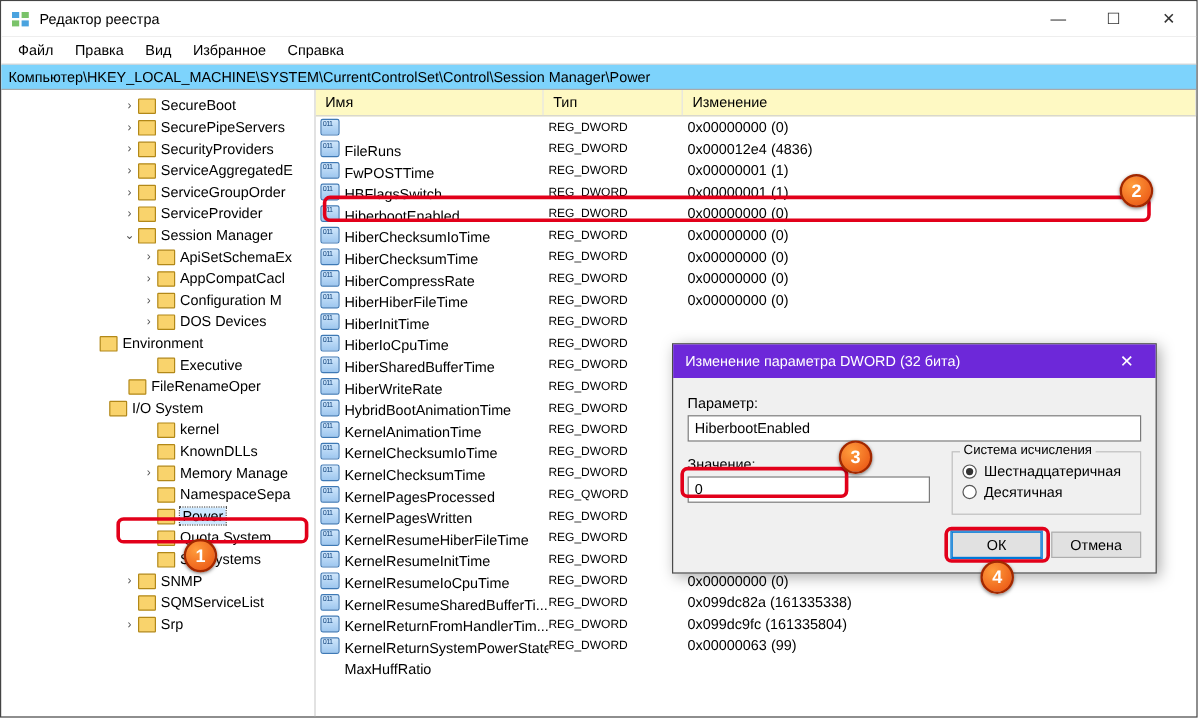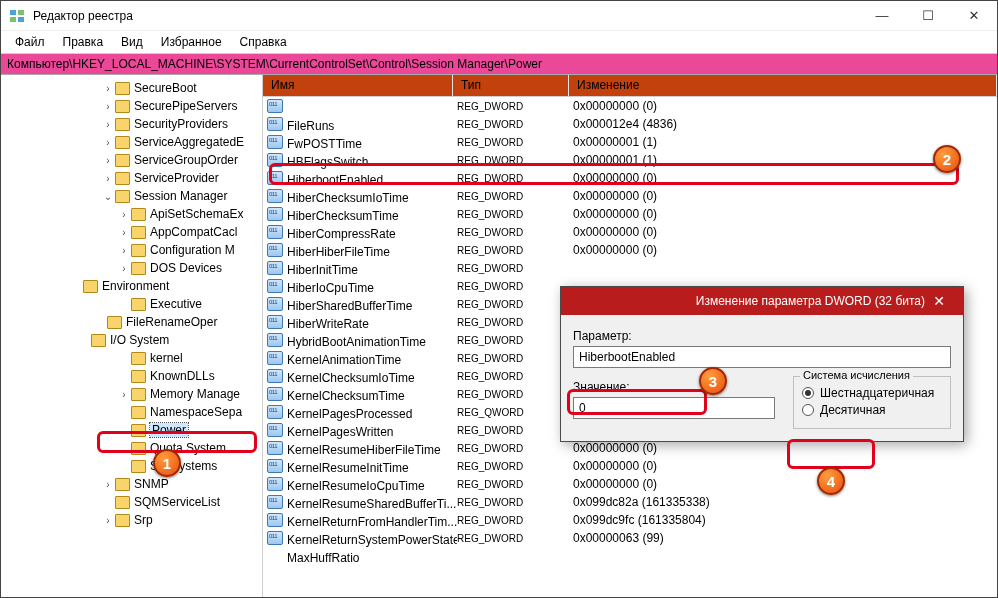--- a/index.html
+++ b/index.html
@@ -11,7 +11,7 @@
   .winbtn { width: 46px; height: 30px; display: flex; align-items: center; justify-content: center; font-size: 13px; color: #333; }
   .menubar { display: flex; gap: 2px; padding: 2px 6px; font-size: 12px; background: #fff; border-bottom: 1px solid #d0d0d0; }
   .menubar span { padding: 2px 8px; }
-  .addrbar { padding: 3px 6px; font-size: 12px; background: #ec4899; border-bottom: 1px solid #aaa; }
+  .addrbar { padding: 3px 6px; font-size: 12px; background: #7dd3fc; border-bottom: 1px solid #aaa; }
   .content { display: flex; height: calc(100% - 30px - 22px - 22px); }
   .tree { width: 262px; overflow: hidden; border-right: 1px solid #d0d0d0; padding-top: 4px; }
   .tree-row { display: flex; align-items: center; height: 18px; white-space: nowrap; }

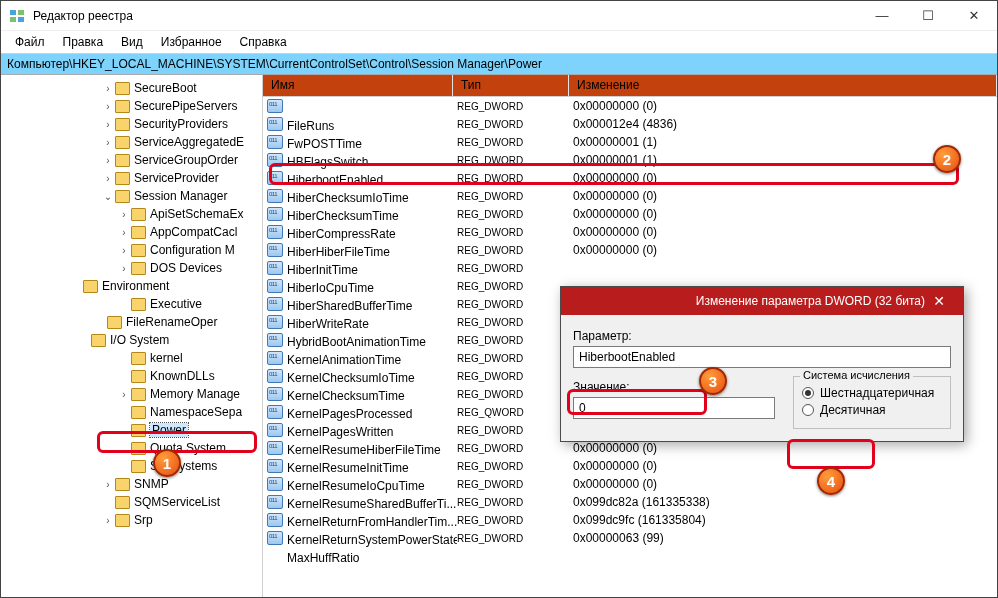--- a/index.html
+++ b/index.html
@@ -20,7 +20,7 @@
   .tree-row .lbl { font-size: 12px; }
   .tree-row.selected .lbl { background: #cde8ff; outline: 1px dotted #555; padding: 0 2px; }
   .list { flex: 1; overflow: hidden; }
-  .listhdr { display: flex; border-bottom: 1px solid #d0d0d0; background: #c2410c; height: 22px; }
+  .listhdr { display: flex; border-bottom: 1px solid #d0d0d0; background: #fef9c3; height: 22px; }
   .listhdr div { padding: 3px 8px; border-right: 1px solid #e4e4e4; font-size: 12px; }
   .col-name { width: 190px; }
   .col-type { width: 116px; }

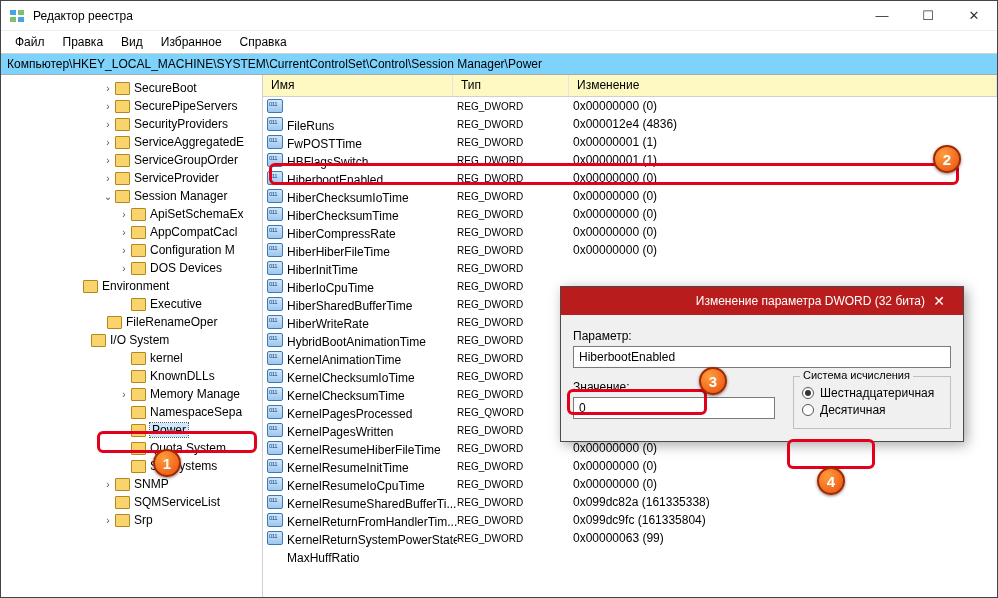--- a/index.html
+++ b/index.html
@@ -35,7 +35,7 @@
   .highlight-box { position: absolute; border: 3px solid #e2001a; border-radius: 6px; pointer-events: none; }
   .badge { position: absolute; width: 28px; height: 28px; border-radius: 50%; background: radial-gradient(circle at 35% 30%, #ff9d3c, #e84e10); color: #fff; font-weight: bold; font-size: 15px; display: flex; align-items: center; justify-content: center; border: 2px solid #a12800; box-shadow: 0 1px 3px rgba(0,0,0,.5); pointer-events: none; }
   .dialog { position: absolute; width: 404px; background: #f0f0f0; border: 1px solid #4a4a4a; box-shadow: 3px 3px 12px rgba(0,0,0,.35); }
-  .dlg-title { background: #b91c1c; color: #fff; padding: 6px 10px; font-size: 12px; display: flex; justify-content: flex-end; align-items: center; }
+  .dlg-title { background: #6d28d9; color: #fff; padding: 6px 10px; font-size: 12px; display: flex; justify-content: space-between; align-items: center; }
   .dlg-close { width: 28px; text-align: center; font-size: 14px; }
   .dlg-body { padding: 10px 12px 12px; font-size: 12px; }
   .dlg-lbl { margin: 4px 0 3px; }

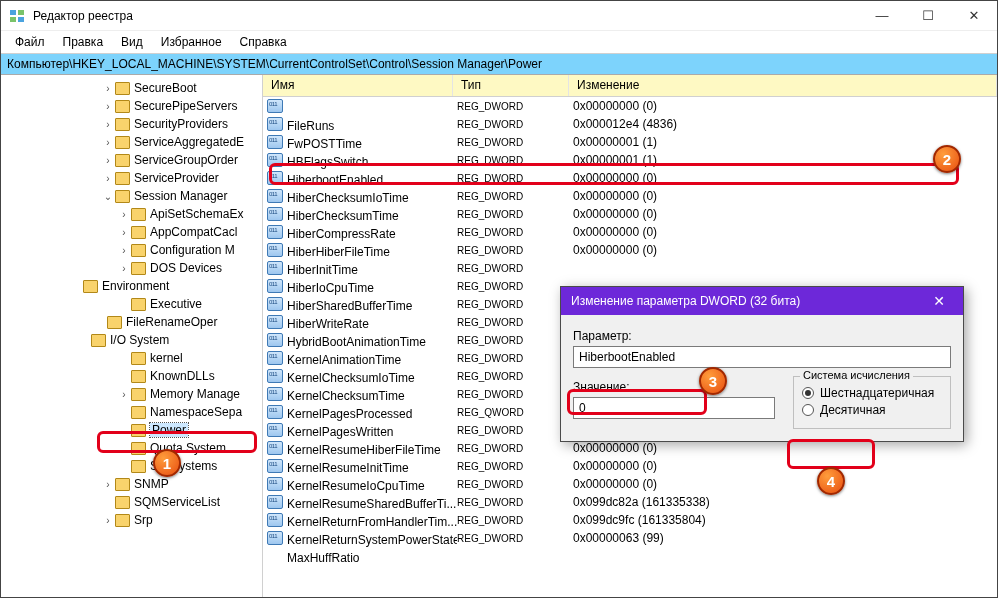--- a/index.html
+++ b/index.html
@@ -401,6 +401,10 @@
         </div>
       </div>
     </div>
+    <div class="dlg-btns">
+      <button class="dlg-btn focus">ОК</button>
+      <button class="dlg-btn">Отмена</button>
+    </div>
   </div>
 </div>
 

